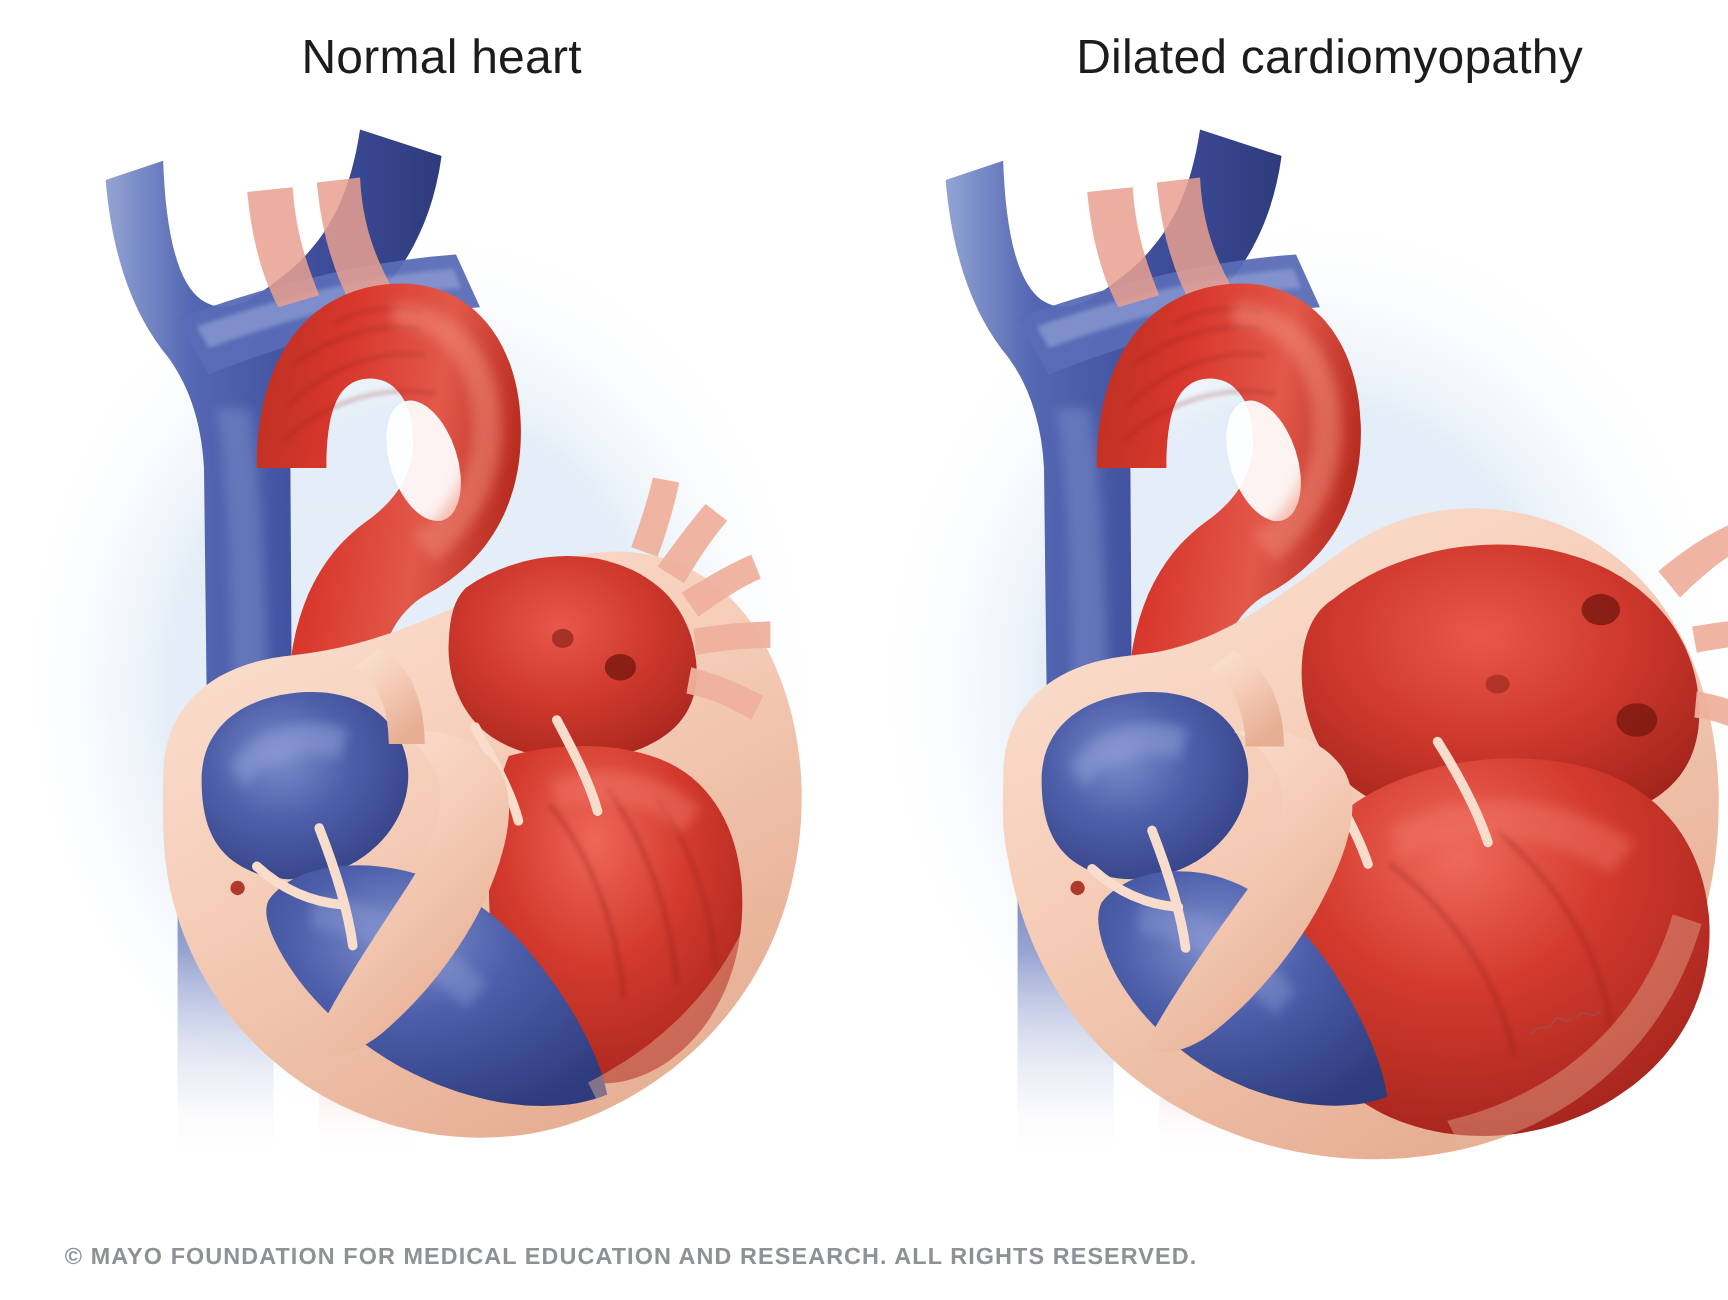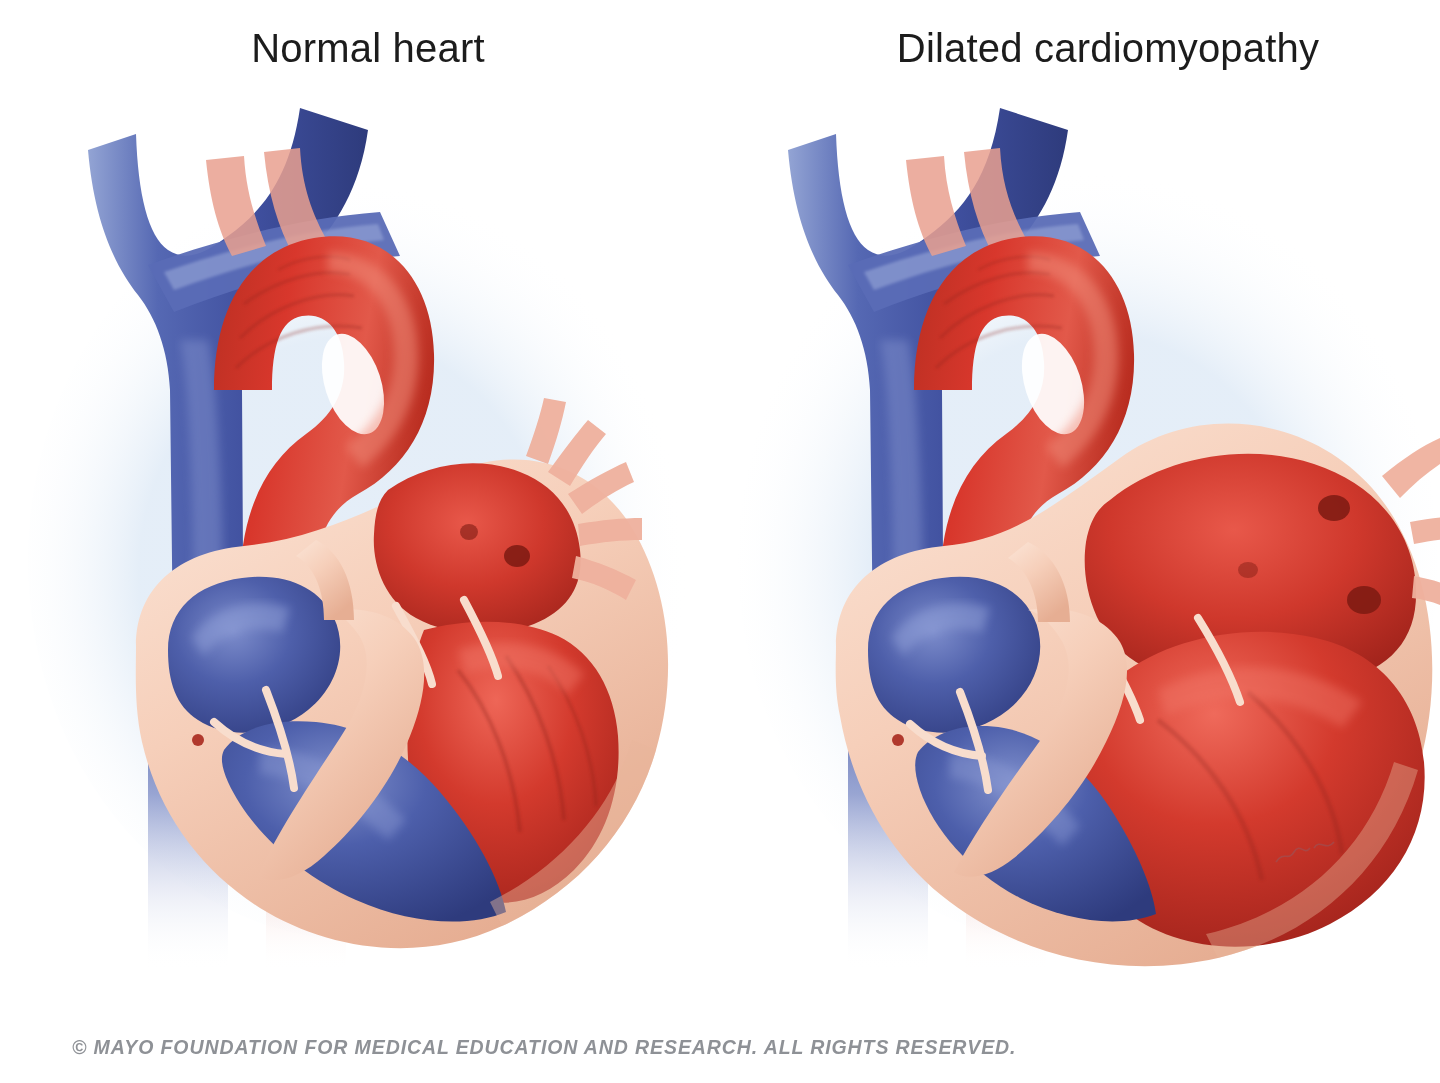--- a/index.html
+++ b/index.html
@@ -47,7 +47,7 @@
 
   .copyright{
     position:absolute;
-    left:44px;
+    left:26px;
     top:1036px;
     font-size:19.5px;
     font-weight:700;
@@ -55,7 +55,6 @@
     color:#8e9196;
     white-space:nowrap;
     font-family:"Liberation Sans", sans-serif;
-    font-style:italic;
   }
 </style>
 </head>

